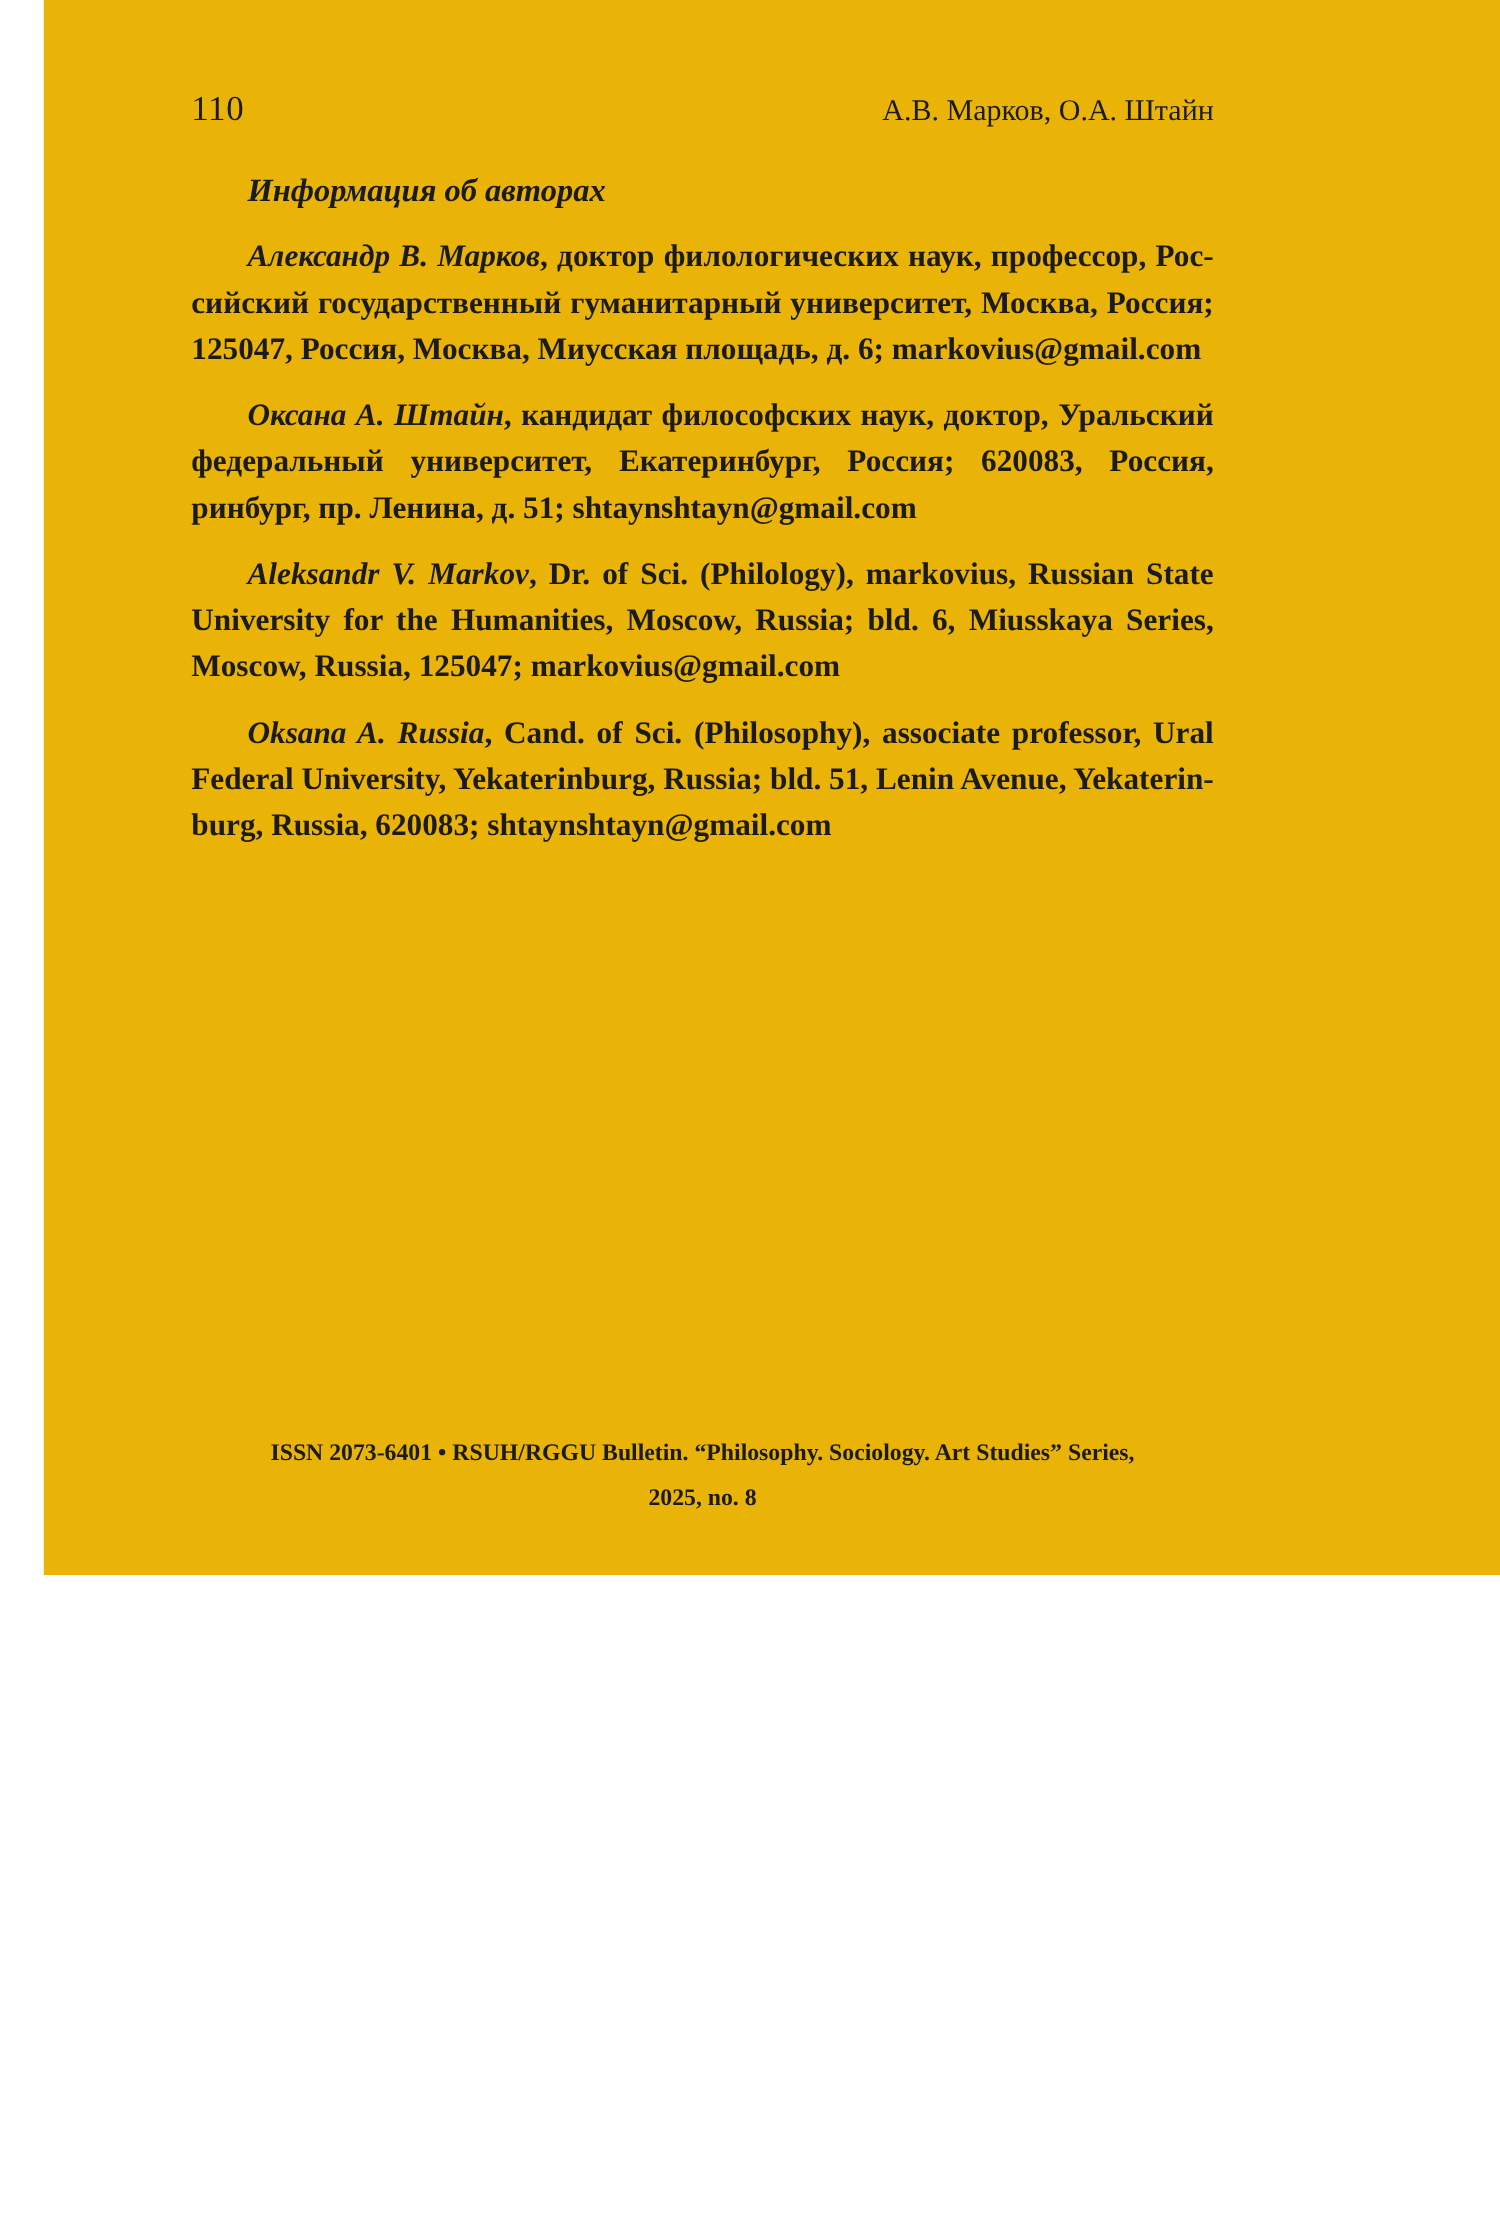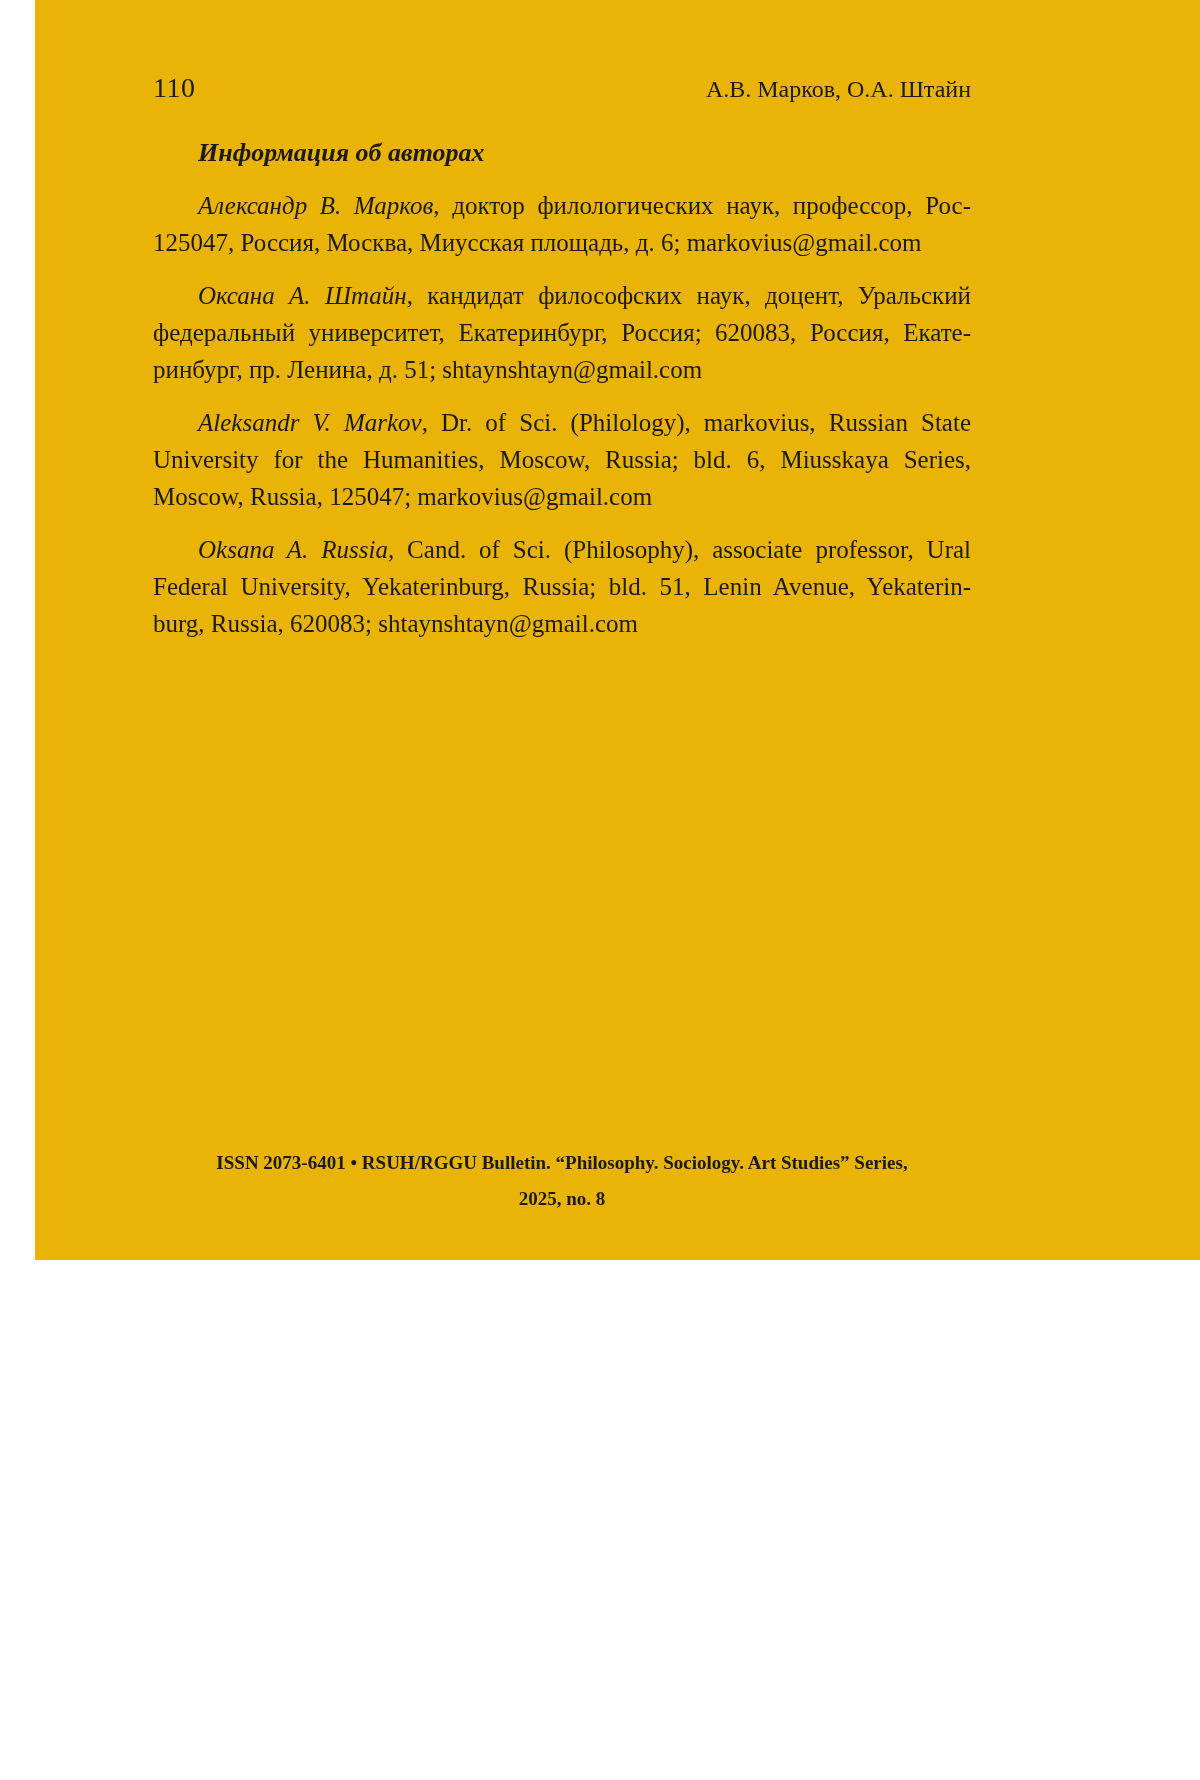--- a/index.html
+++ b/index.html
@@ -51,6 +51,7 @@
     margin-top: 16px;
     font-size: 25px;
     line-height: 37px;
+    font-weight: bold;
   }
   .para-line {
     text-align: justify;

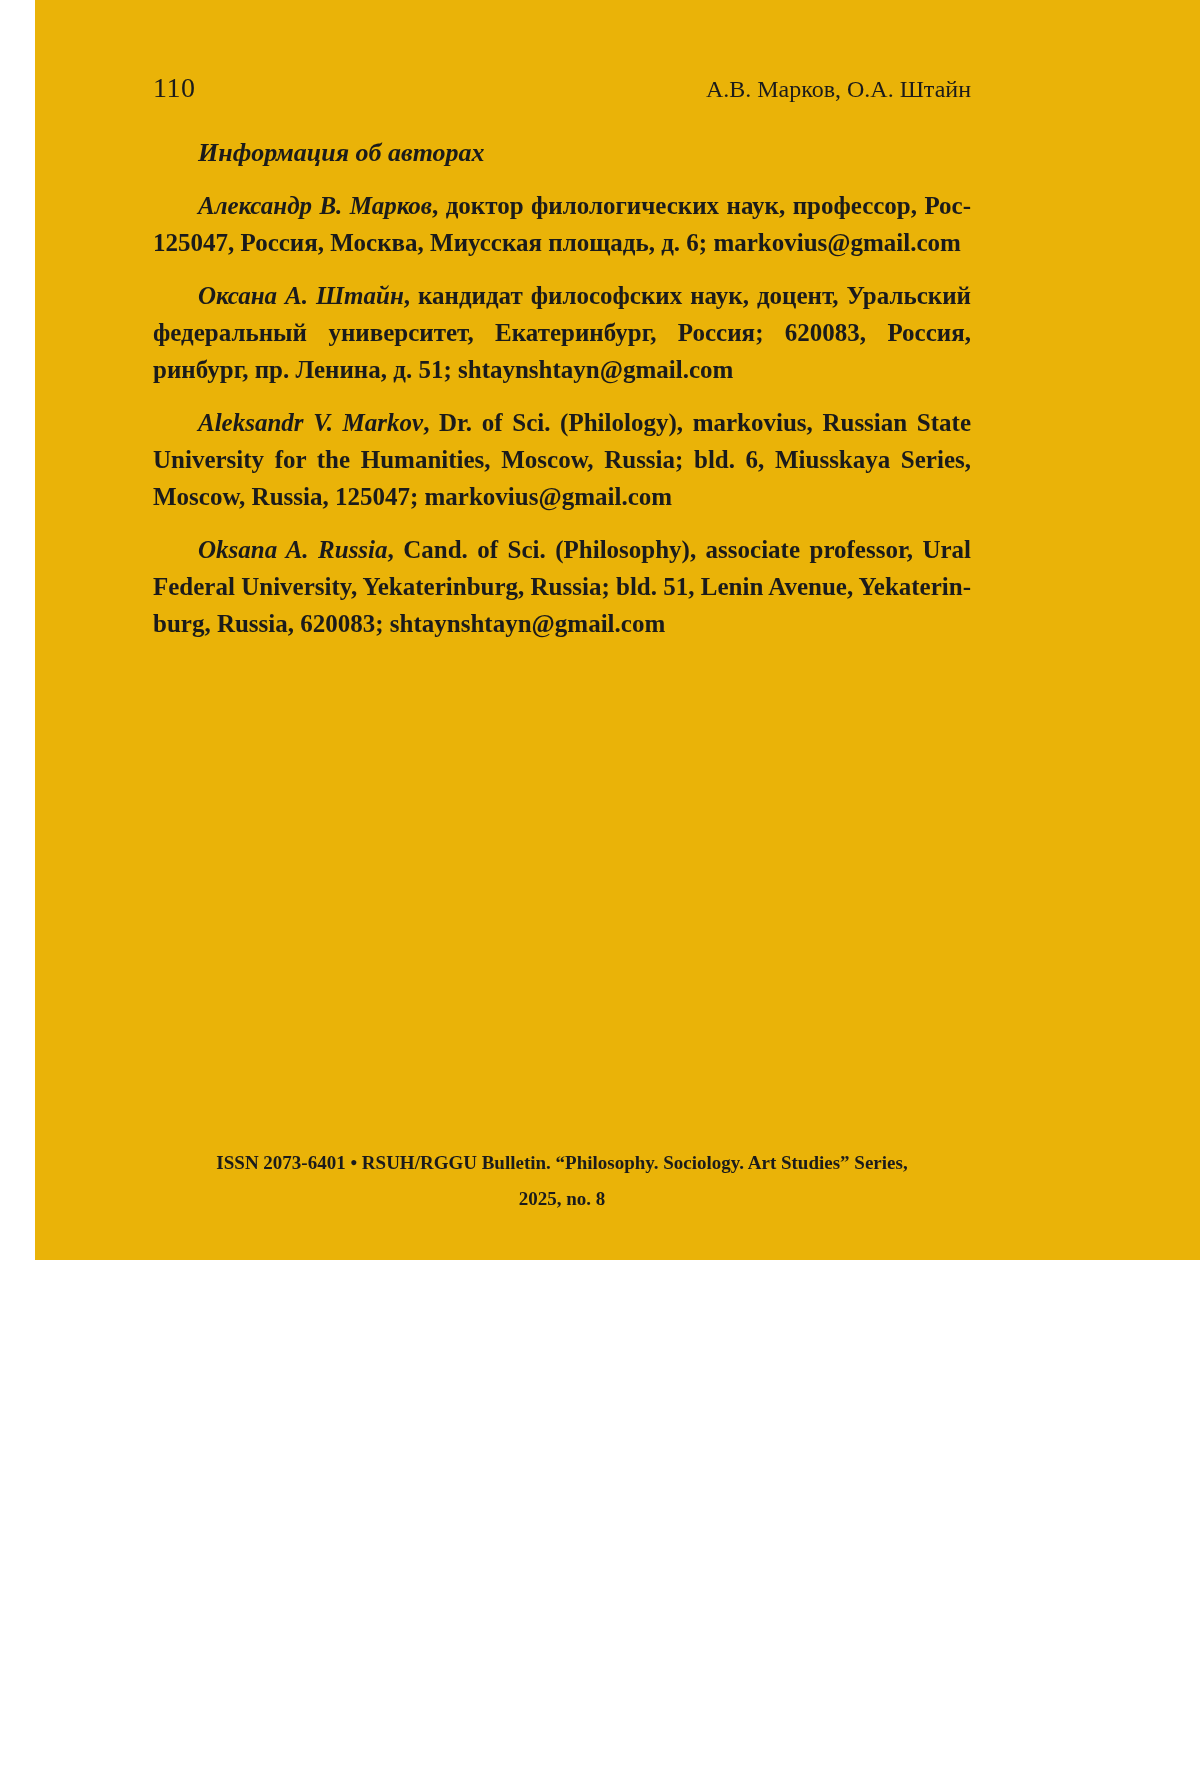--- a/index.html
+++ b/index.html
@@ -94,6 +94,7 @@
 
     <div class="para">
       <div class="para-line first"><span class="lead">Александр В. Марков</span><span>, доктор филологических наук, профессор, Рос-</span></div>
+      <div class="para-line">сийский государственный гуманитарный университет, Москва, Россия;</div>
       <div class="para-line last">125047, Россия, Москва, Миусская площадь, д. 6; markovius@gmail.com</div>
     </div>
 

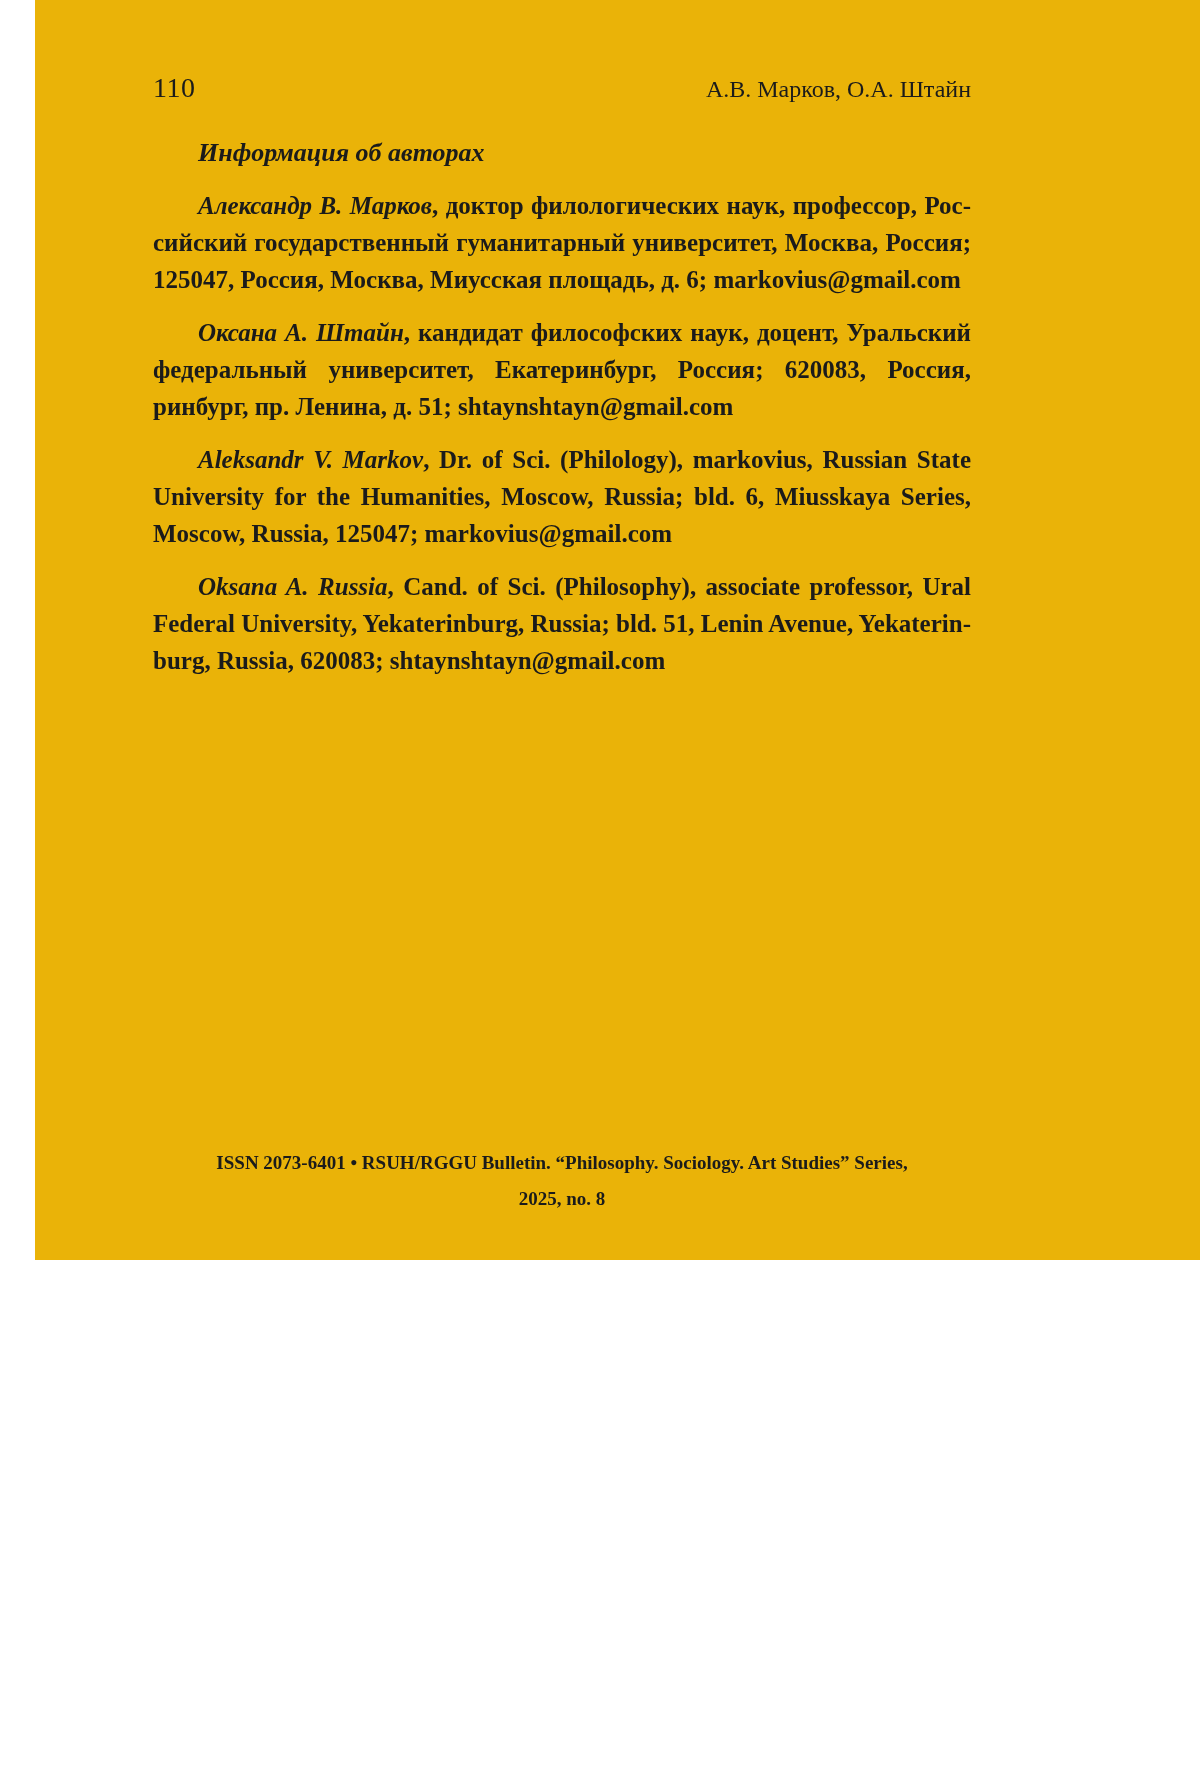--- a/index.html
+++ b/index.html
@@ -99,7 +99,7 @@
     </div>
 
     <div class="para">
-      <div class="para-line first"><span class="lead">Оксана А. Штайн</span><span>, кандидат философских наук, доцент, Уральский</span></div>
+      <div class="para-line first"><span class="lead">Оксана А. Штайн</span><span>, кандидат философских наук, доктор, Уральский</span></div>
       <div class="para-line">федеральный университет, Екатеринбург, Россия; 620083, Россия, Екате-</div>
       <div class="para-line last">ринбург, пр. Ленина, д. 51; shtaynshtayn@gmail.com</div>
     </div>

